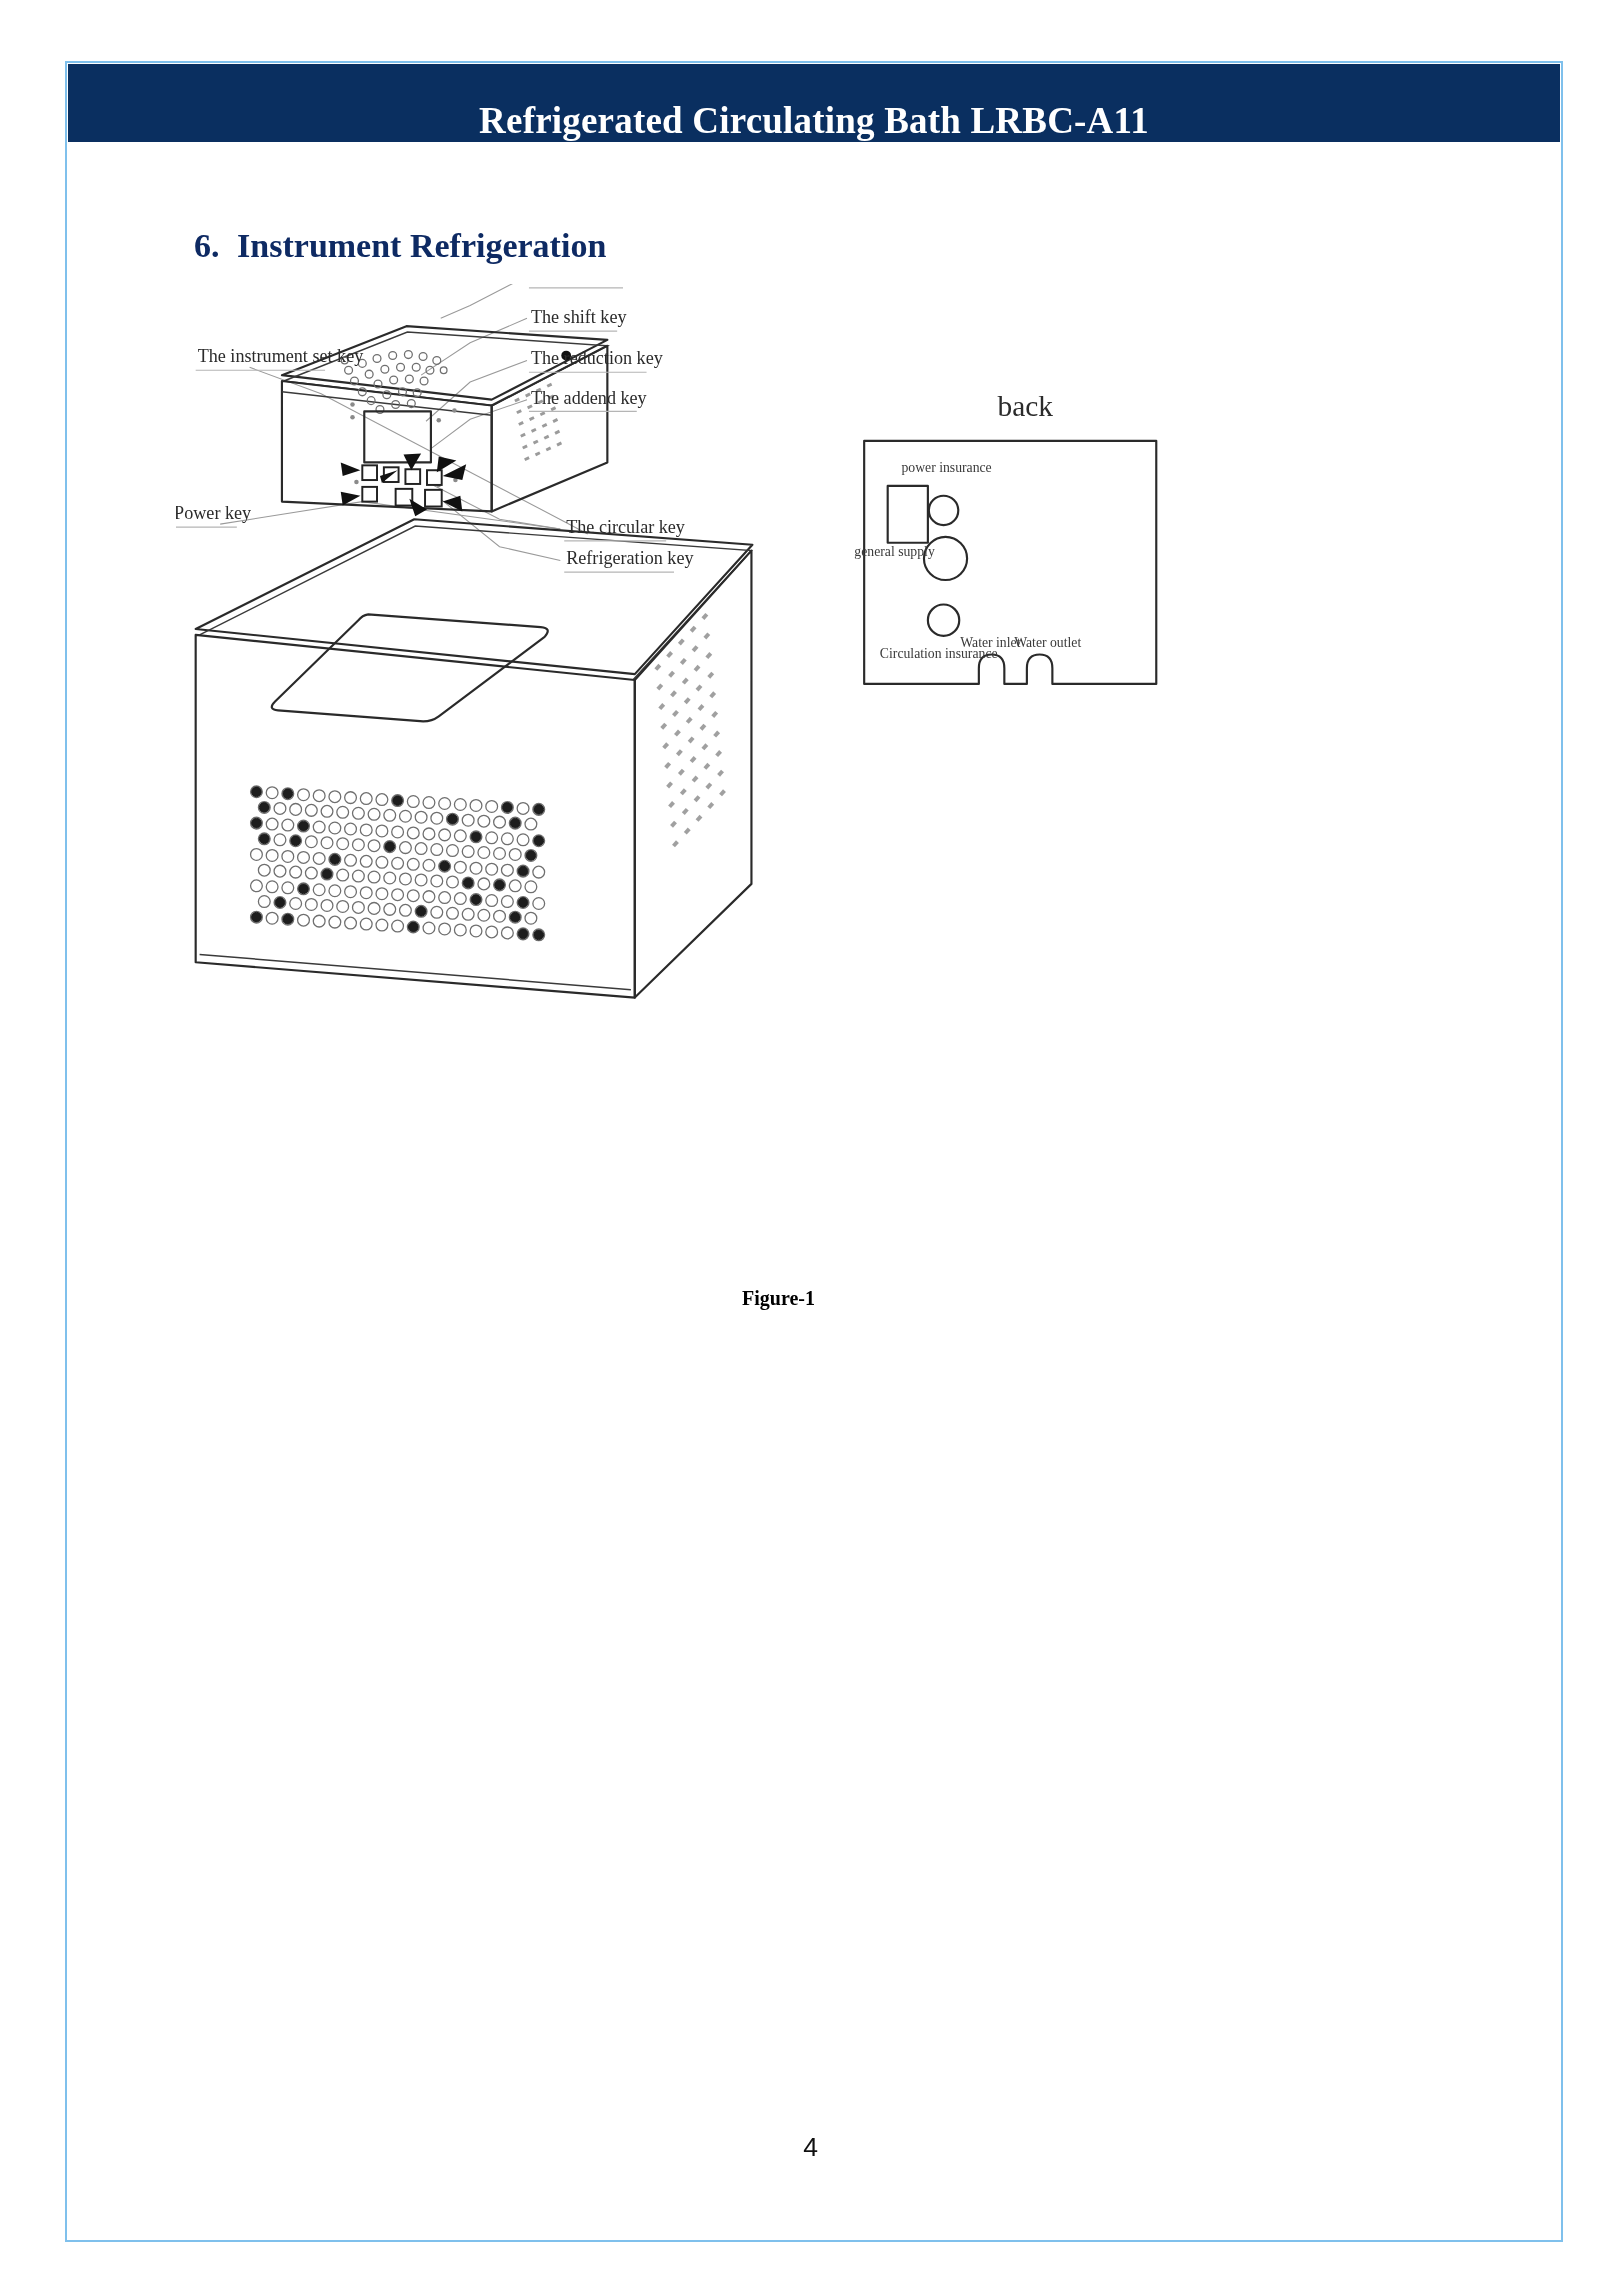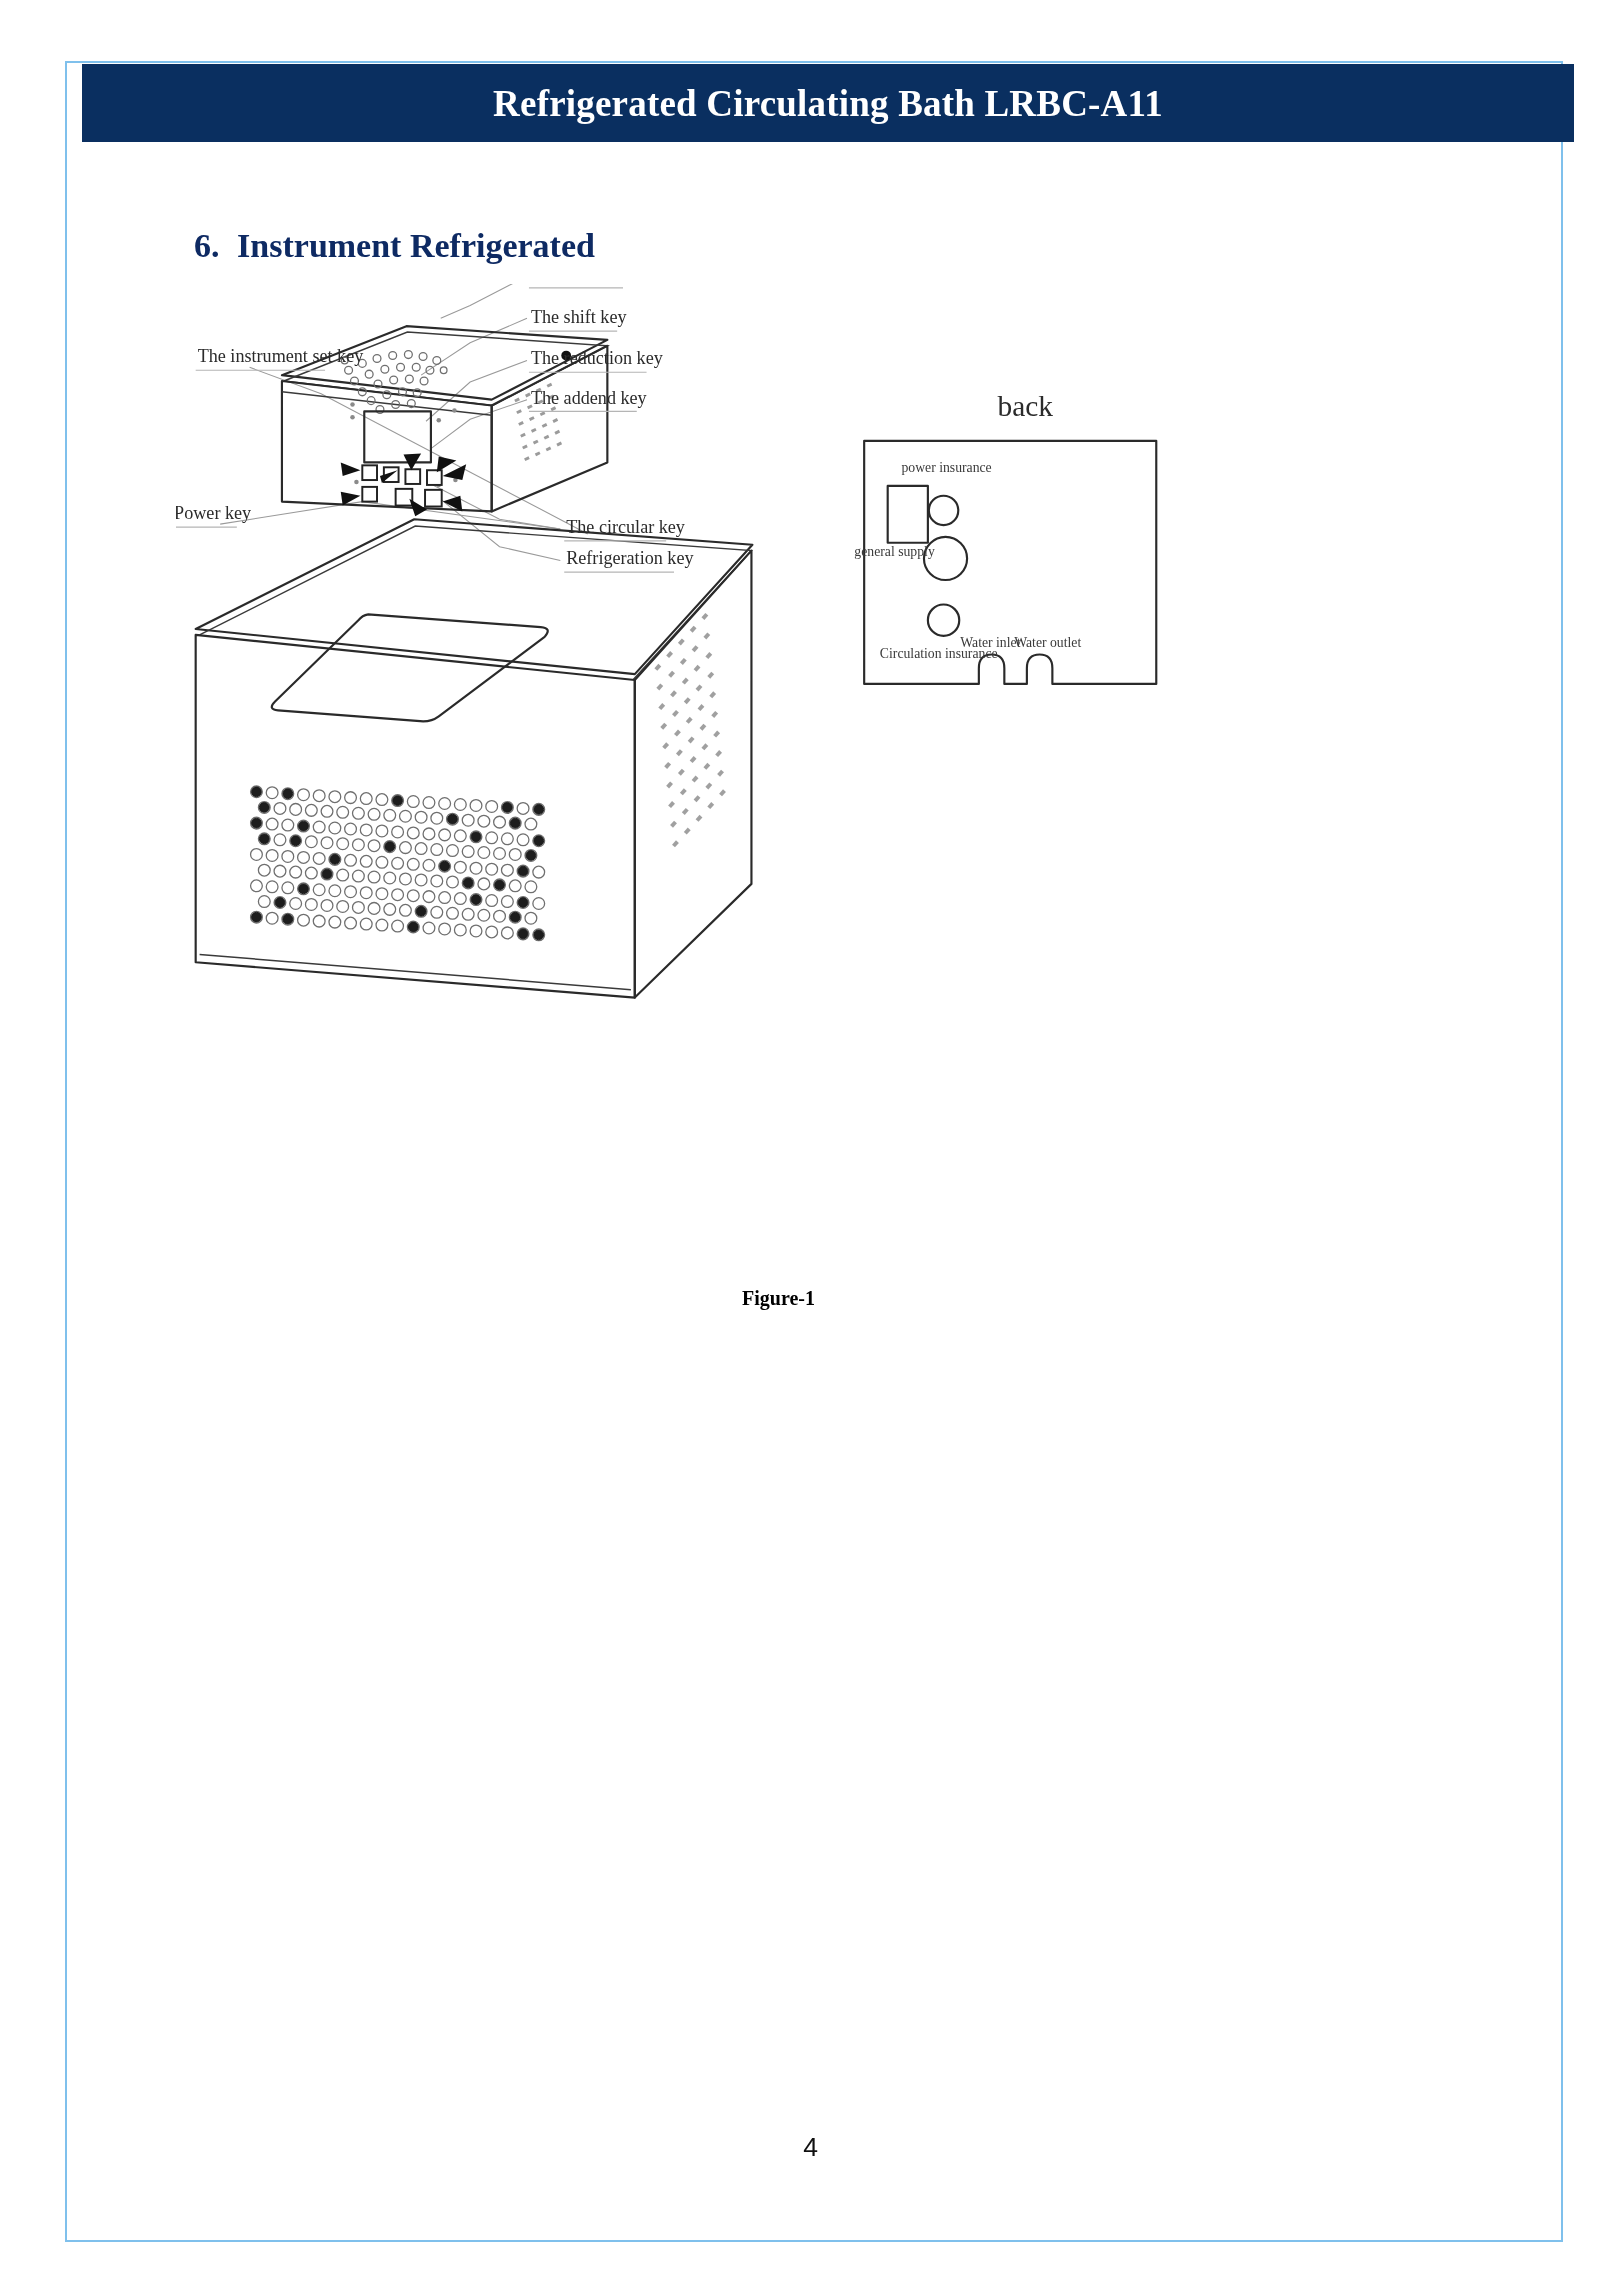--- a/index.html
+++ b/index.html
@@ -43,9 +43,8 @@
     height: 78px;
     background: #0A2F60;
     display: flex;
-    align-items: center;
+    align-items: flex-end;
     justify-content: center;
-    margin-left: 14px;
   }
   #header-title {
     color: #ffffff;

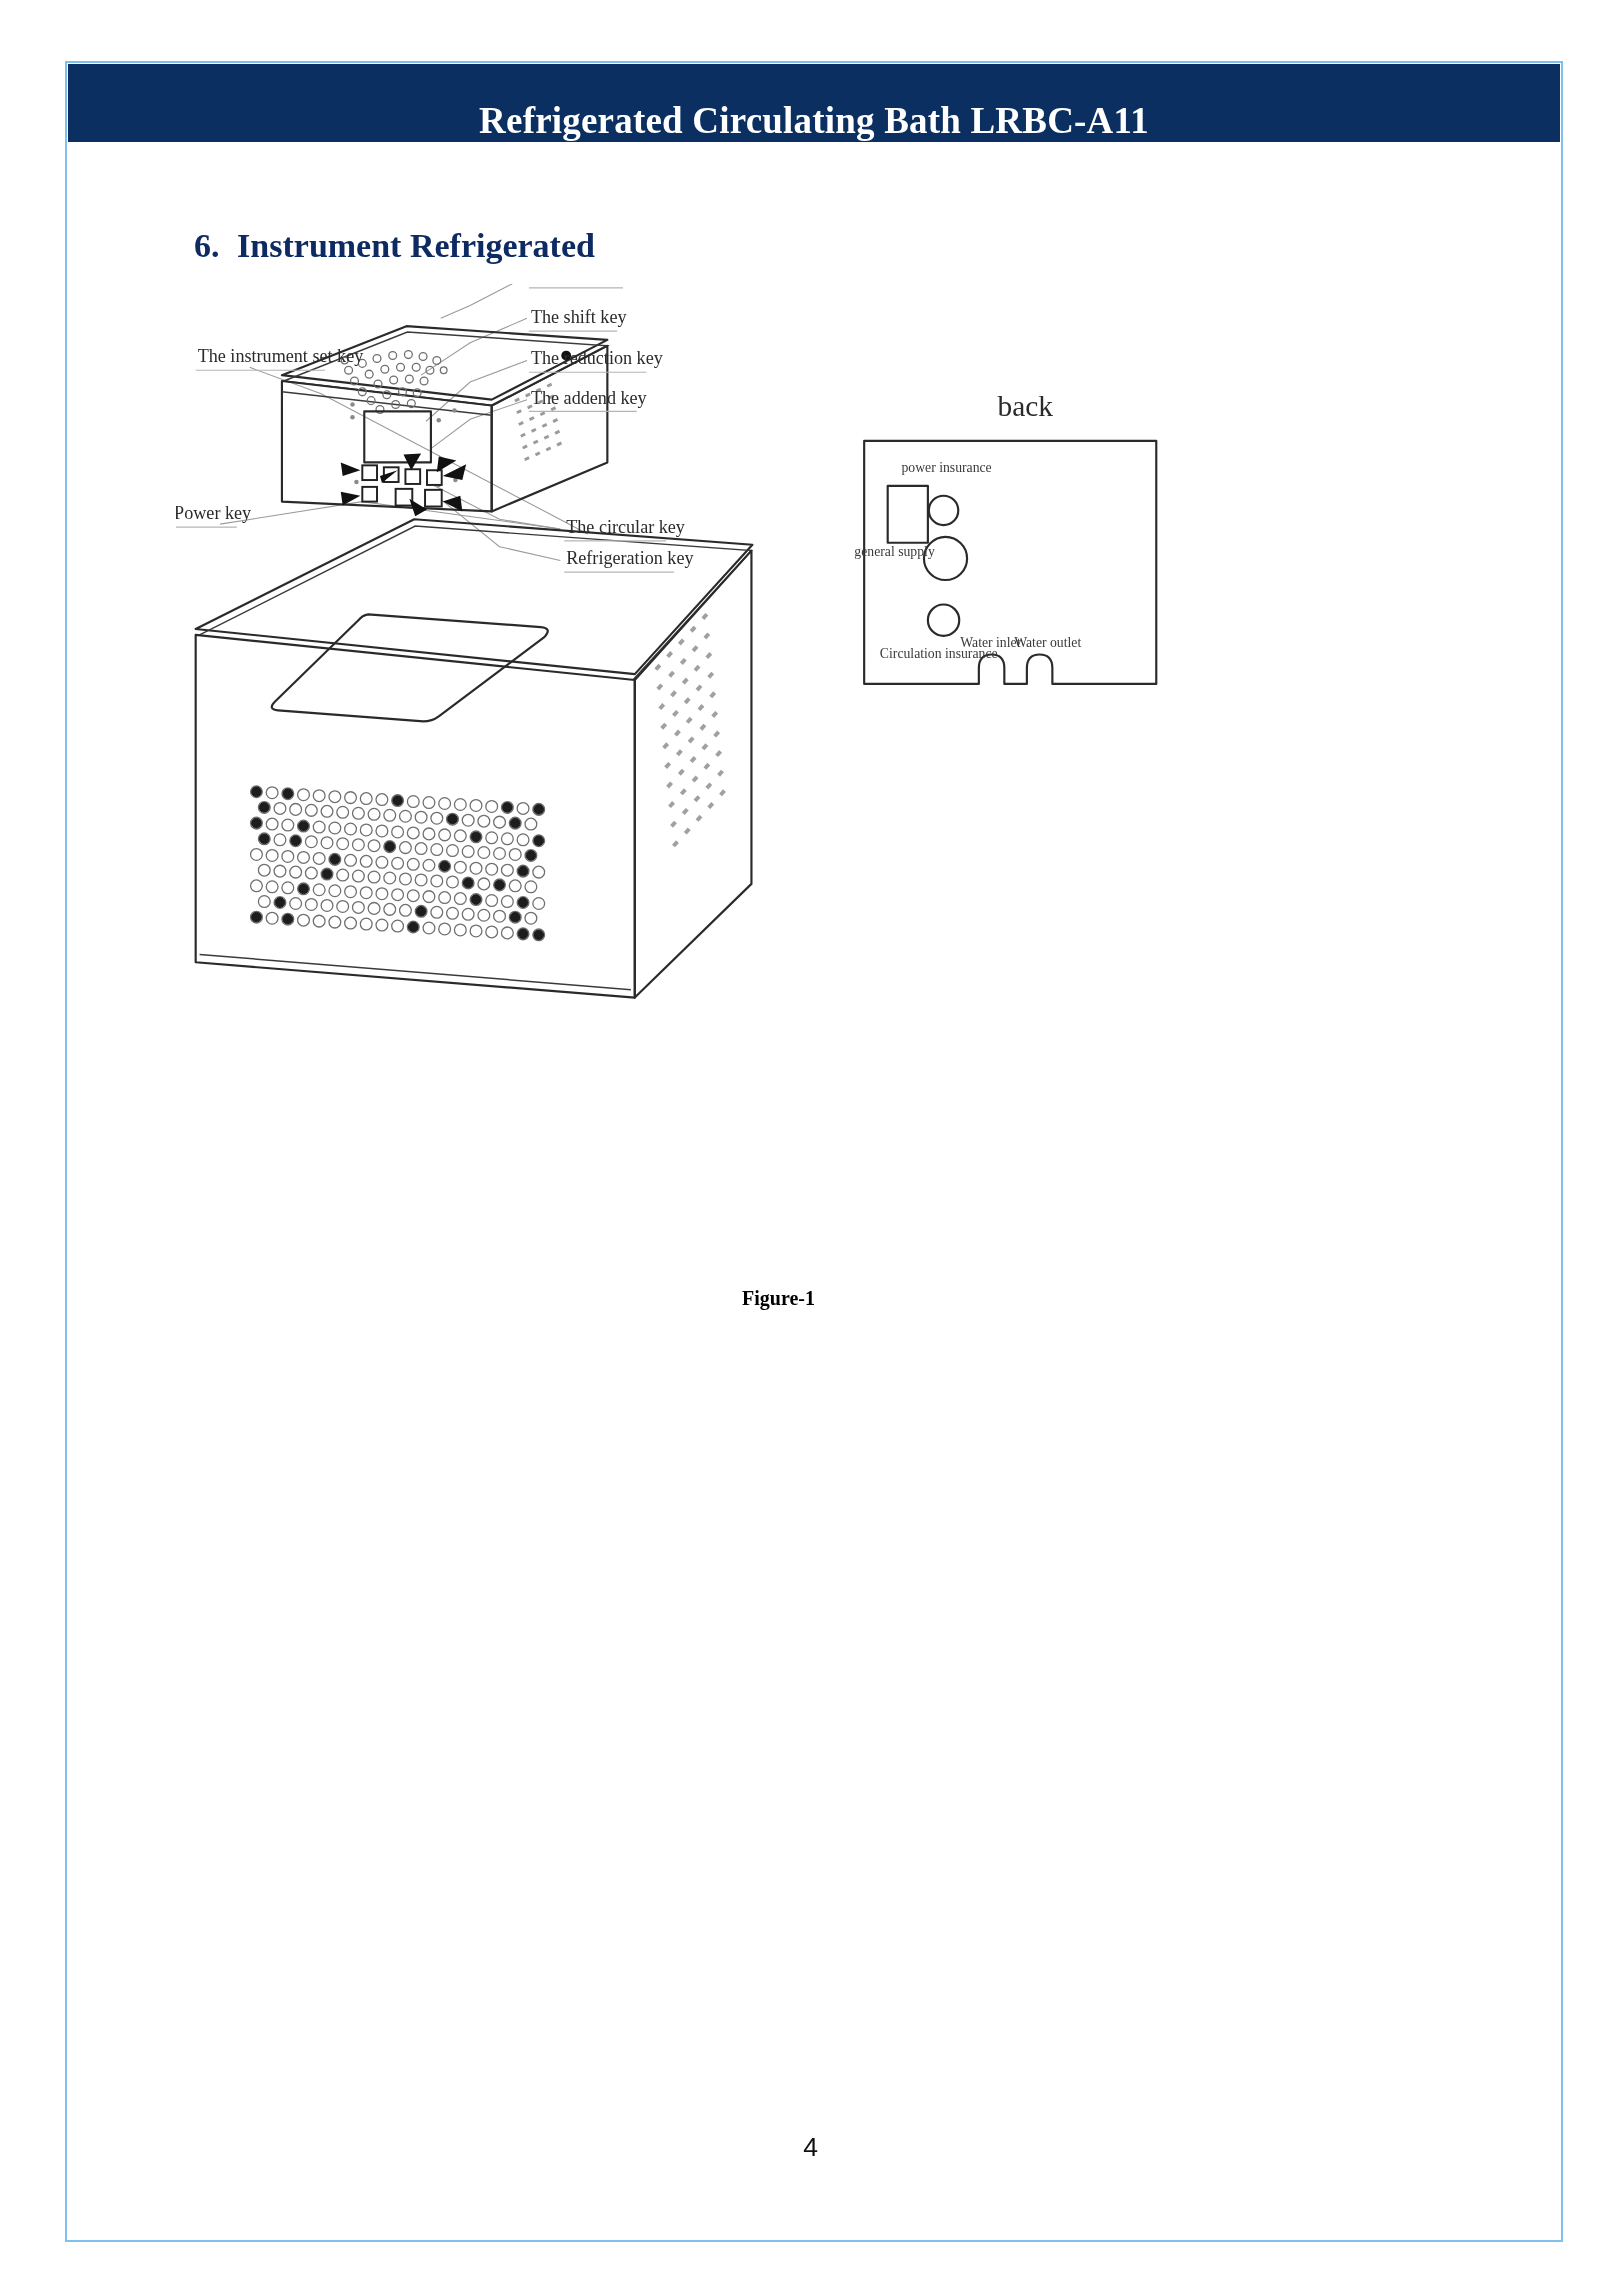--- a/index.html
+++ b/index.html
@@ -139,7 +139,7 @@
   </div>
 
   <div id="section-heading">
-    <span class="sec-num">6.</span><span>Instrument Refrigerated</span>
+    <span class="sec-num">6.</span><span>Instrument Refrigeration</span>
   </div>
 
   <div id="figure-area">

